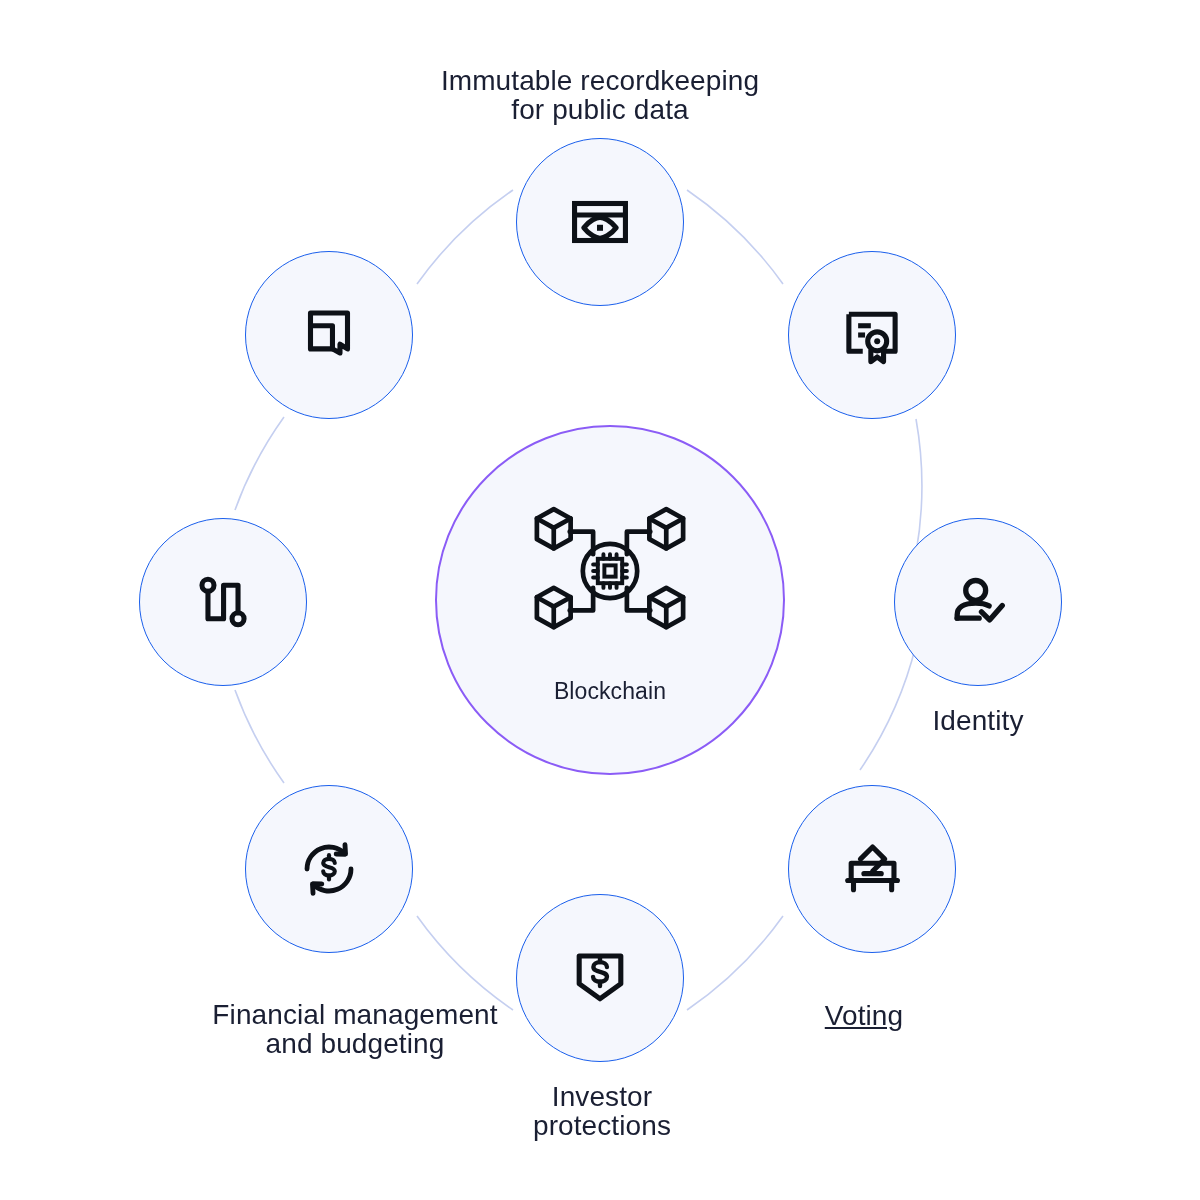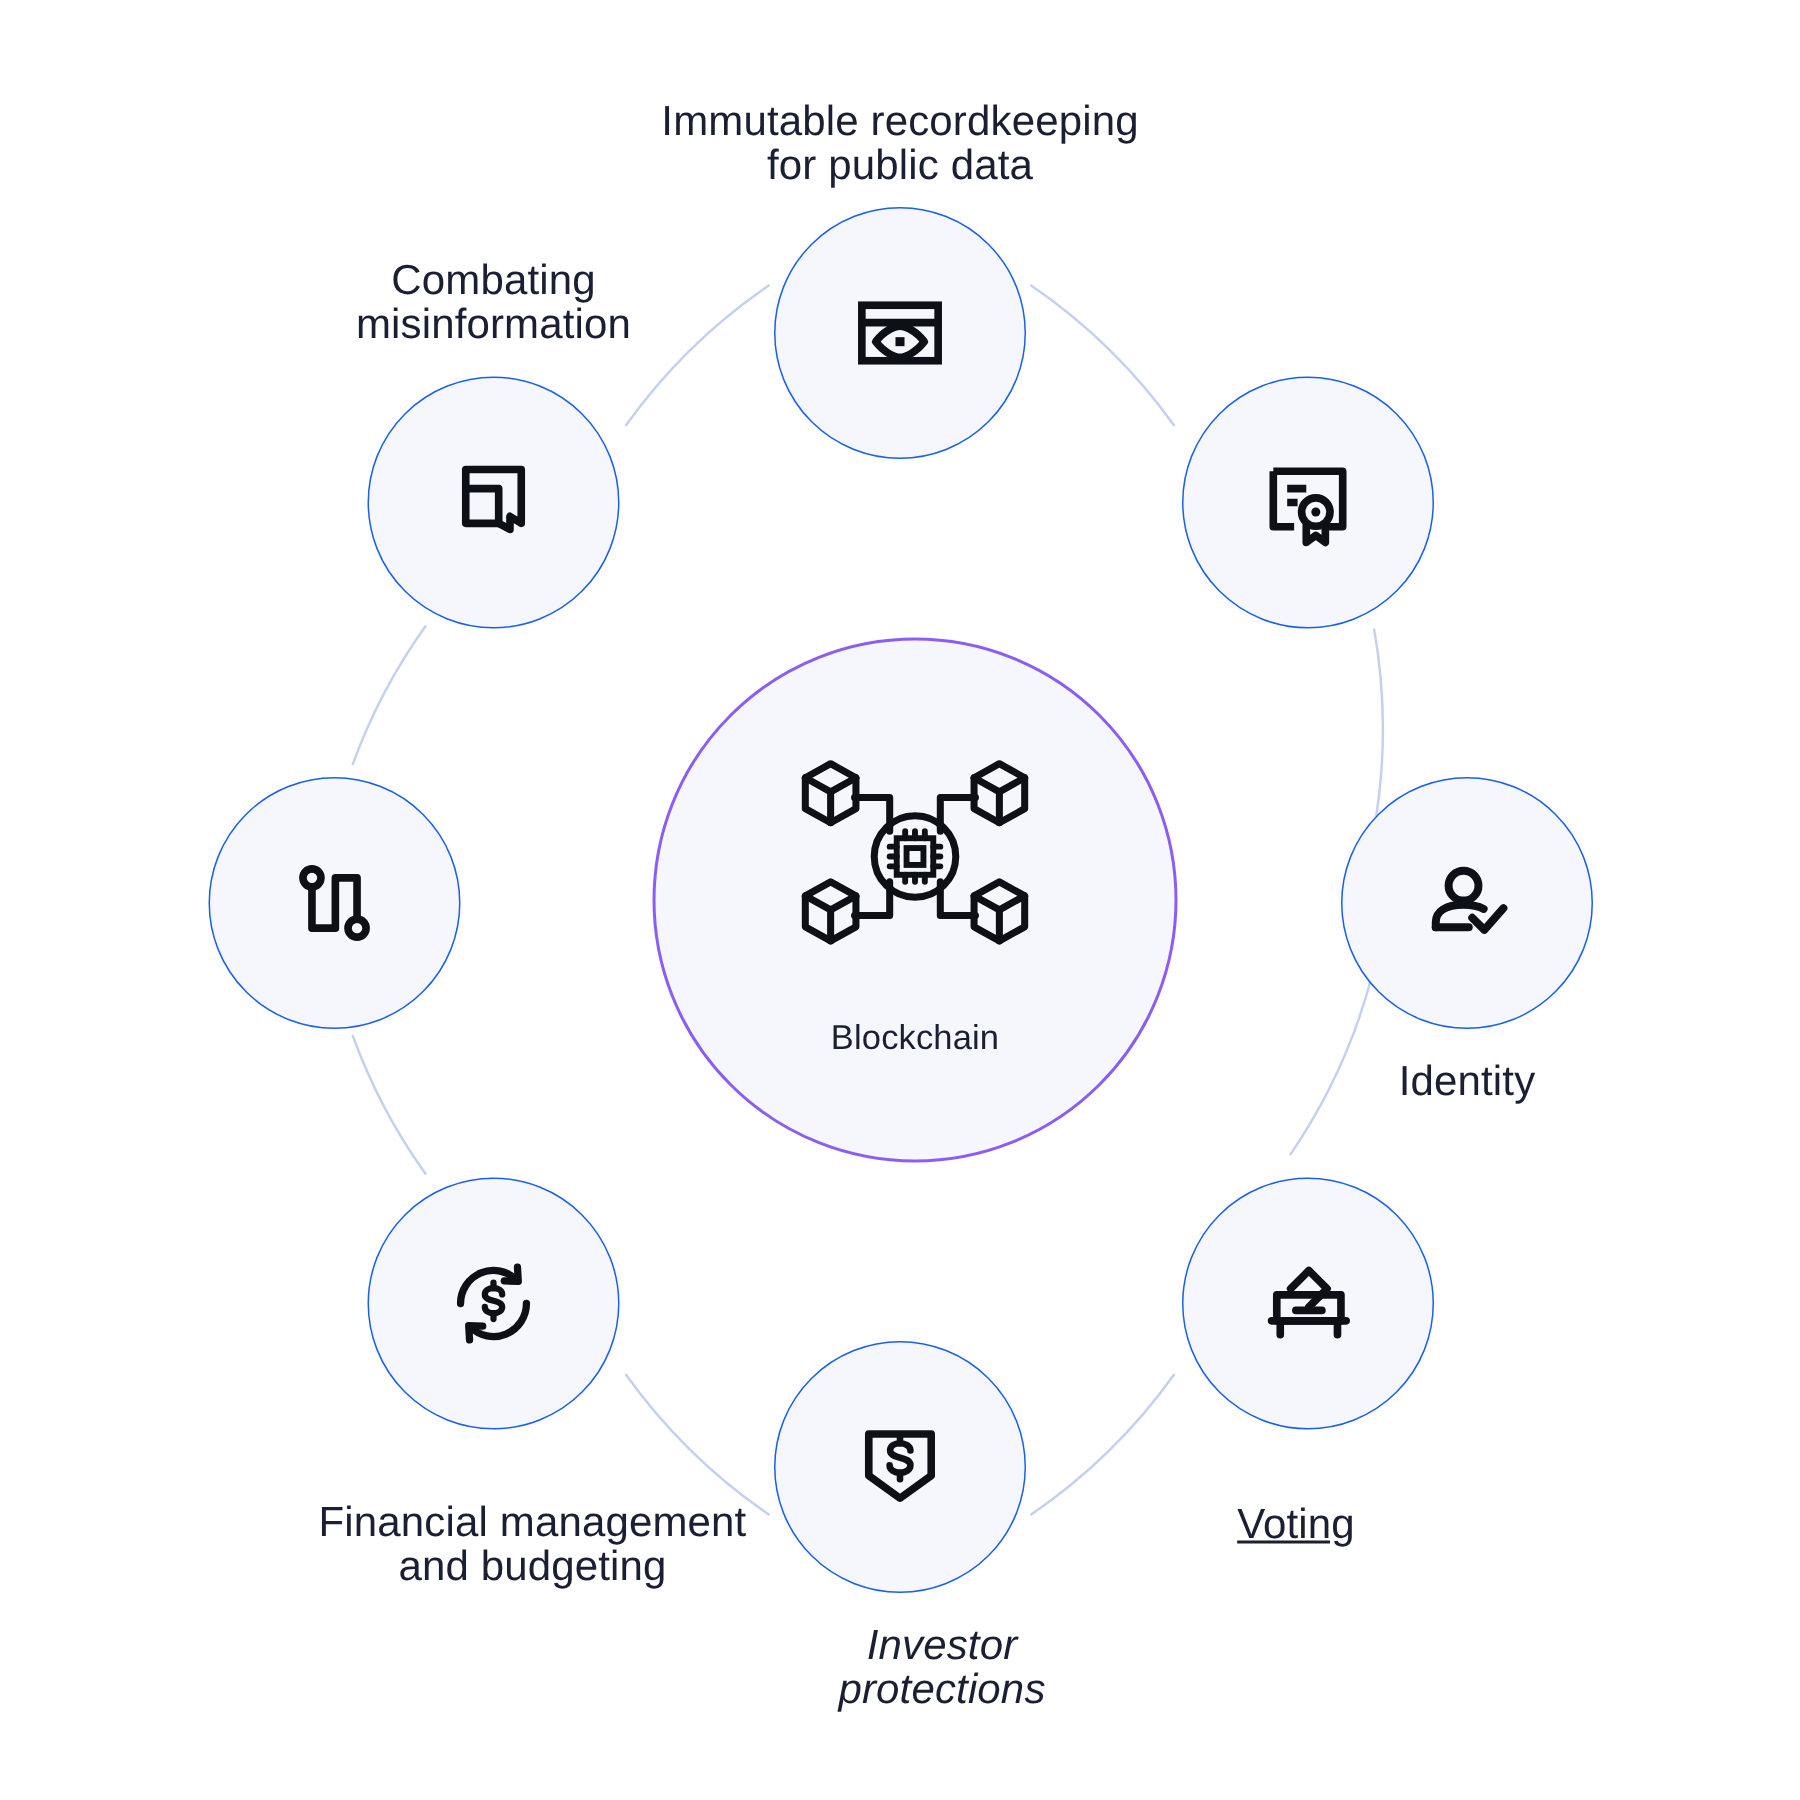--- a/index.html
+++ b/index.html
@@ -245,8 +245,6 @@
       </g>
     </svg>
   </div>
-  <div class="label" style="left:209px; top:172px; width:240px;">Combating
-misinformation</div>
 
 </div>
 

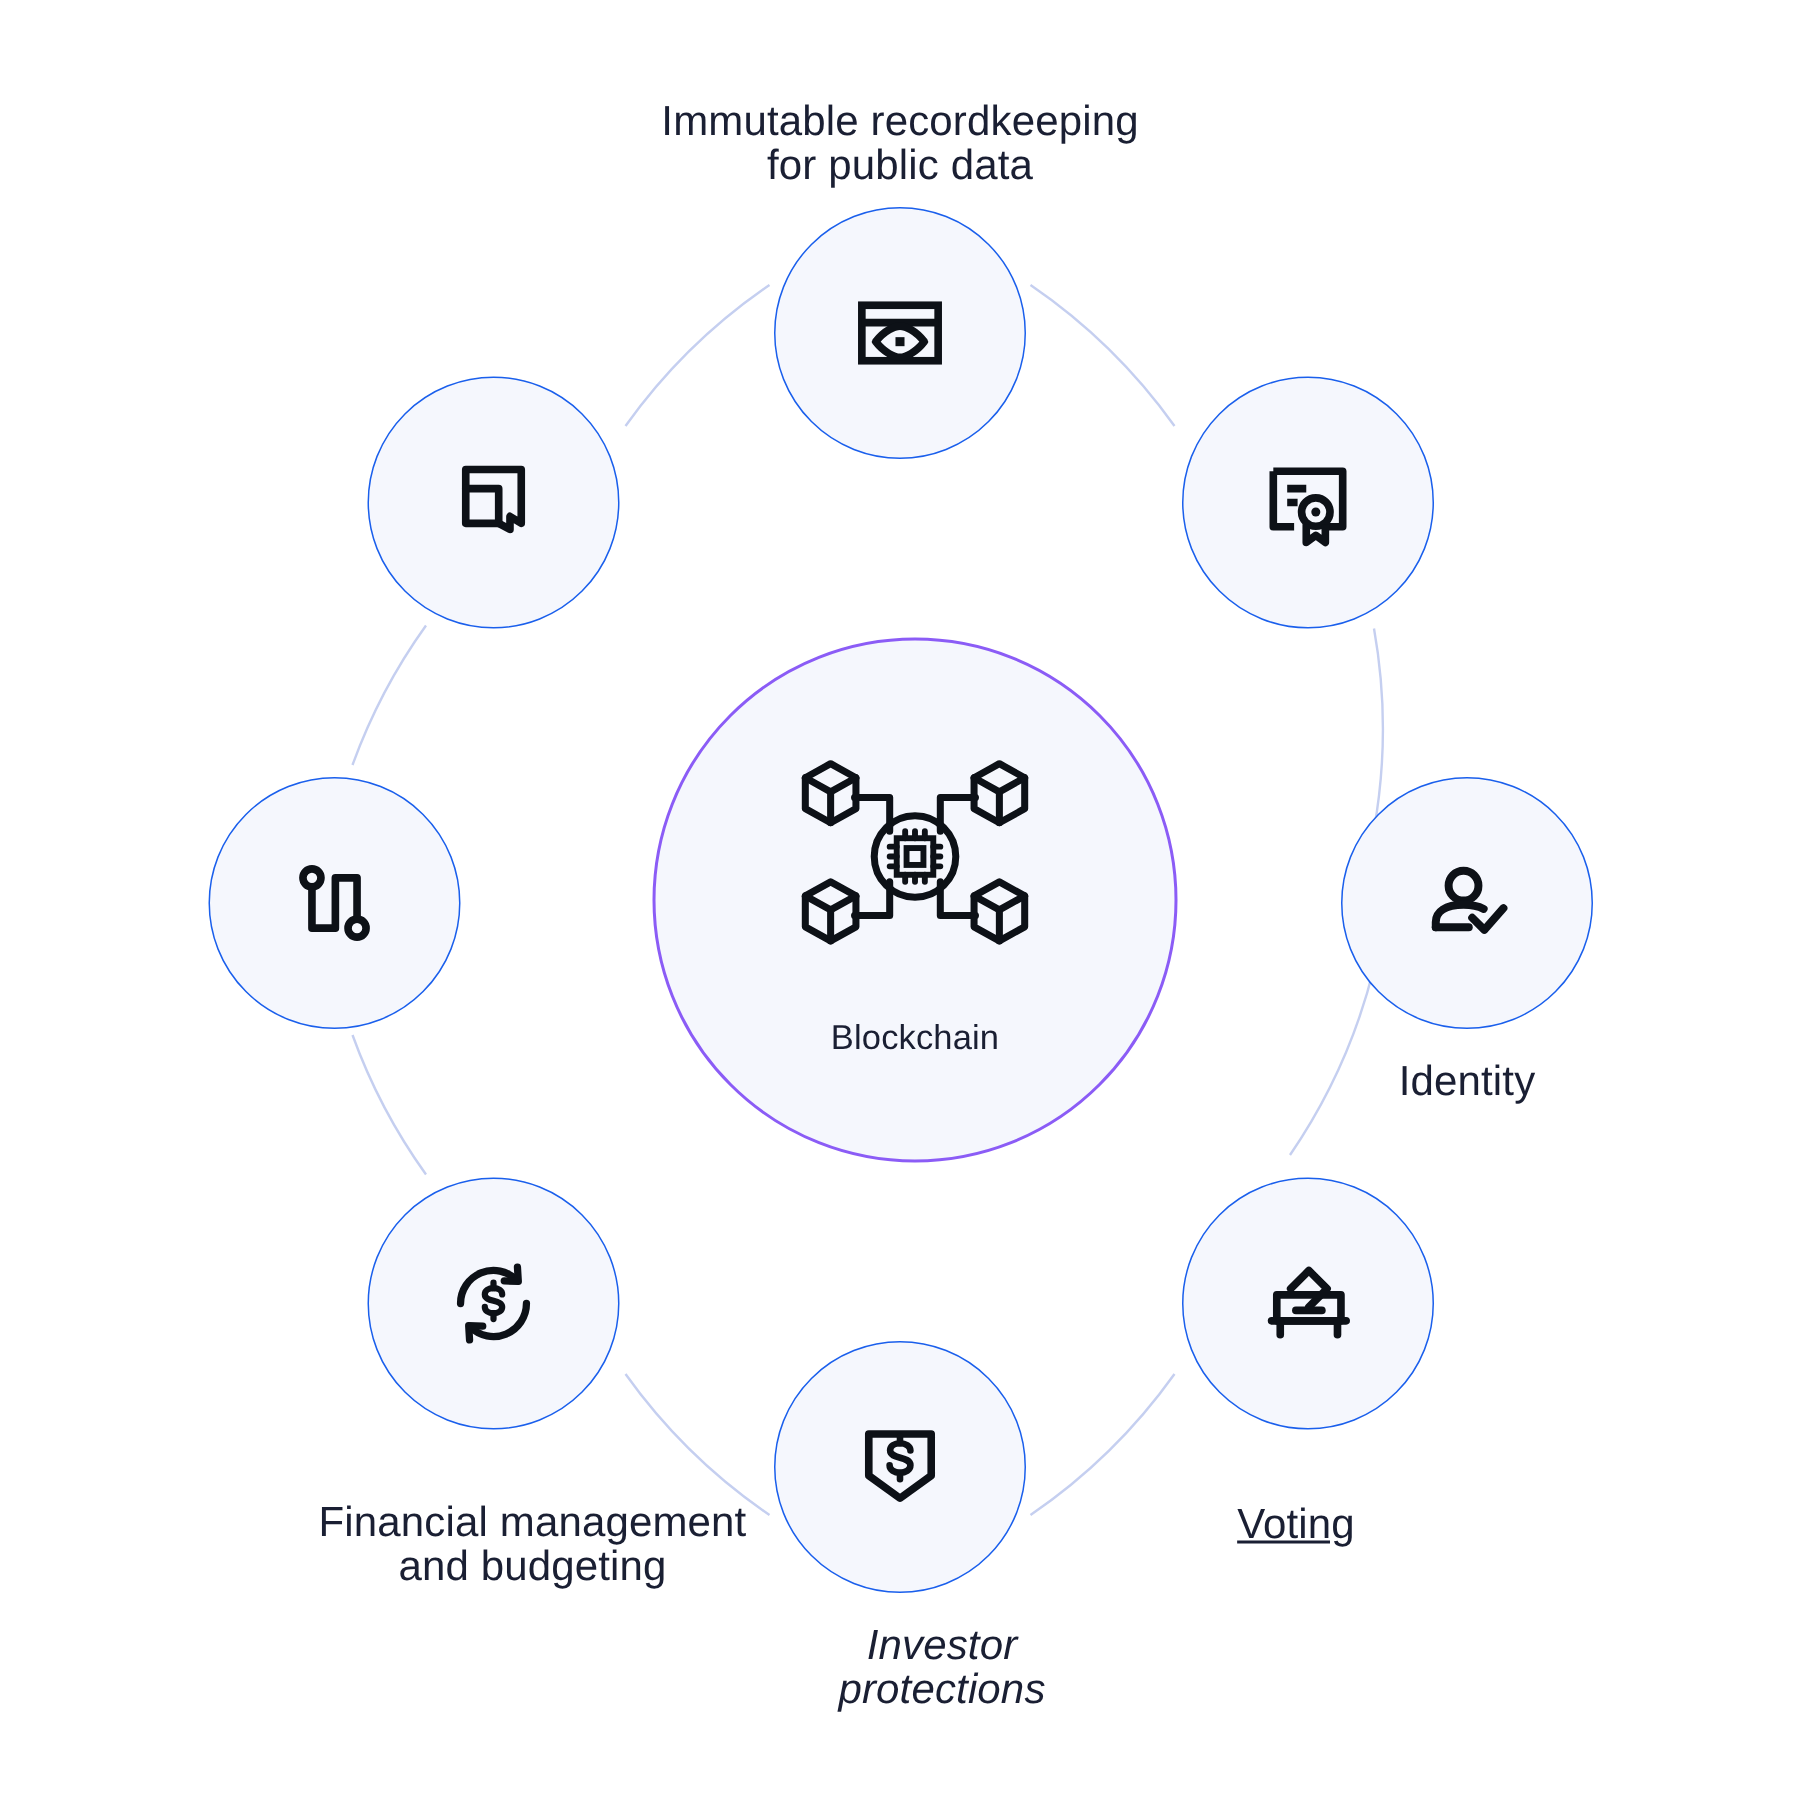--- a/index.html
+++ b/index.html
@@ -207,7 +207,7 @@
       </g>
     </svg>
   </div>
-  <div class="label" style="left:508px; top:1082px; width:240px;font-style:italic;">Investor protections</div>
+  <div class="label" style="left:482px; top:1082px; width:240px;">Investor protections</div>
 
   <div class="node" style="left:245px; top:785px;">
     <svg viewBox="0 0 64 64">

